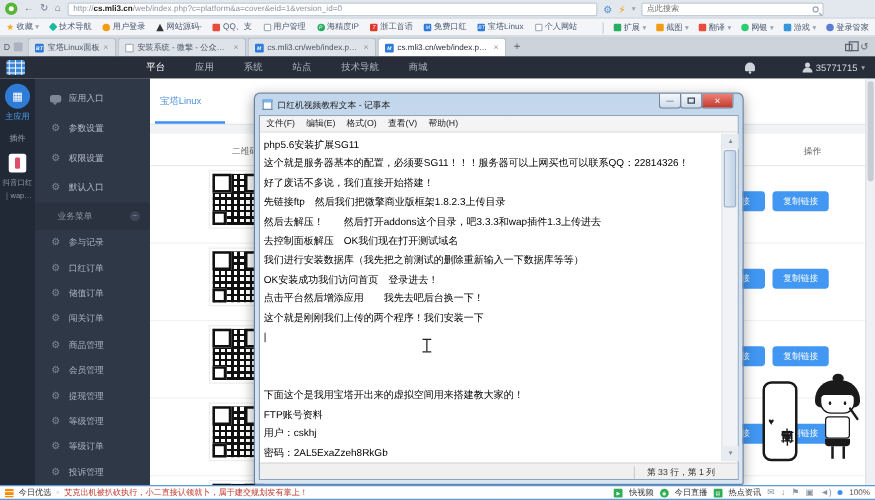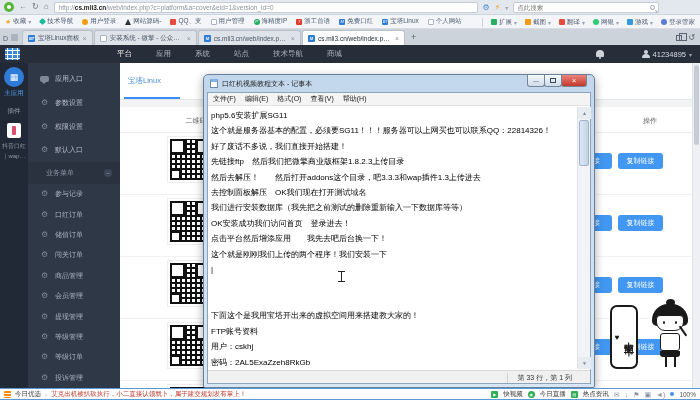--- a/index.html
+++ b/index.html
@@ -294,7 +294,7 @@
     <span class="bell"></span>
     <span class="usercluster">
       <span class="person"></span>
-      <span>41234895</span>
+      <span>35771715</span>
       <span class="carg">▾</span>
     </span>
   </div>

